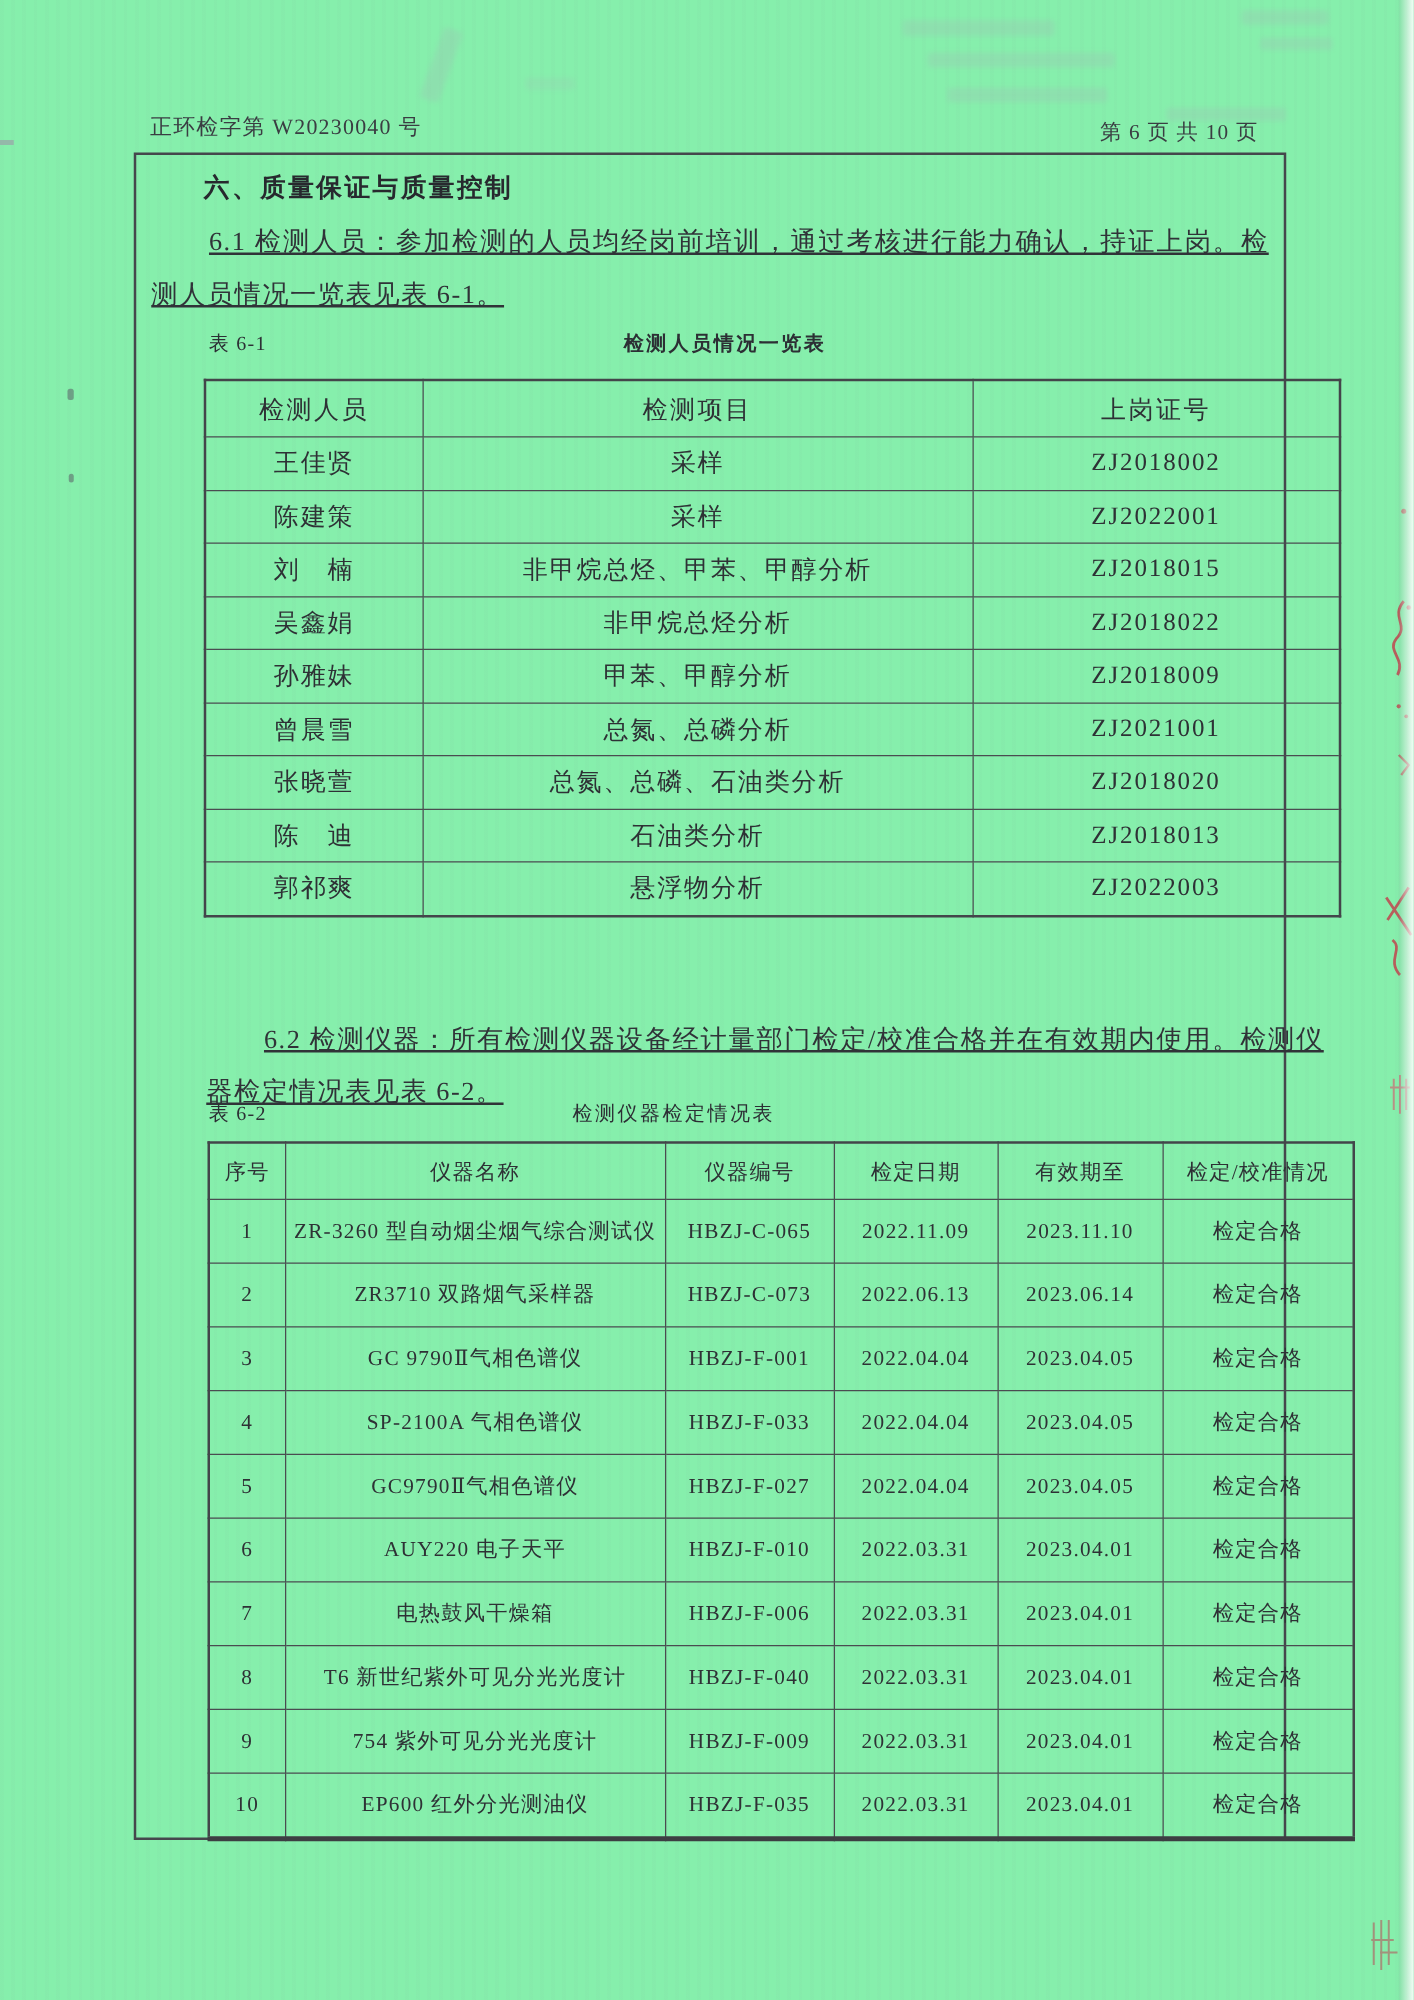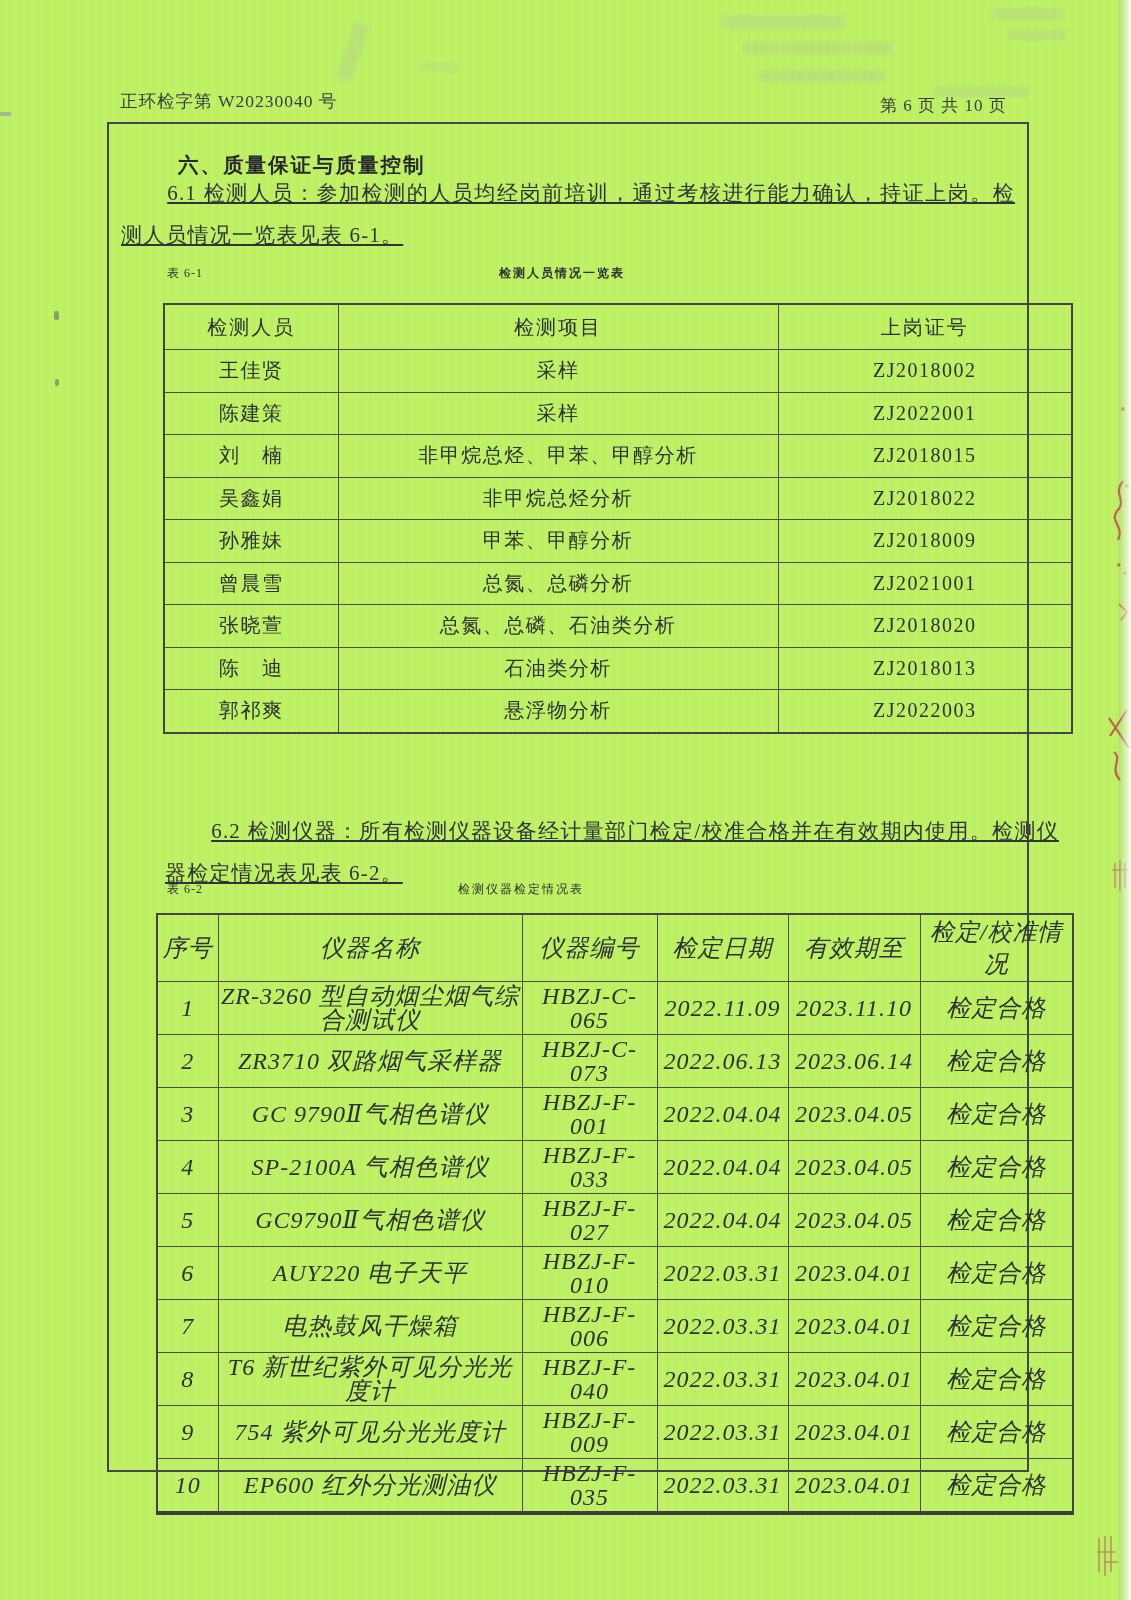--- a/index.html
+++ b/index.html
@@ -6,7 +6,7 @@
   .page{
     position:relative;
     width:1131px;height:1600px;
-    background:#bef264;
+    background:#86efac;
     font-family:"Liberation Serif","DejaVu Serif",serif;
     color:#2e3135;
     overflow:hidden;

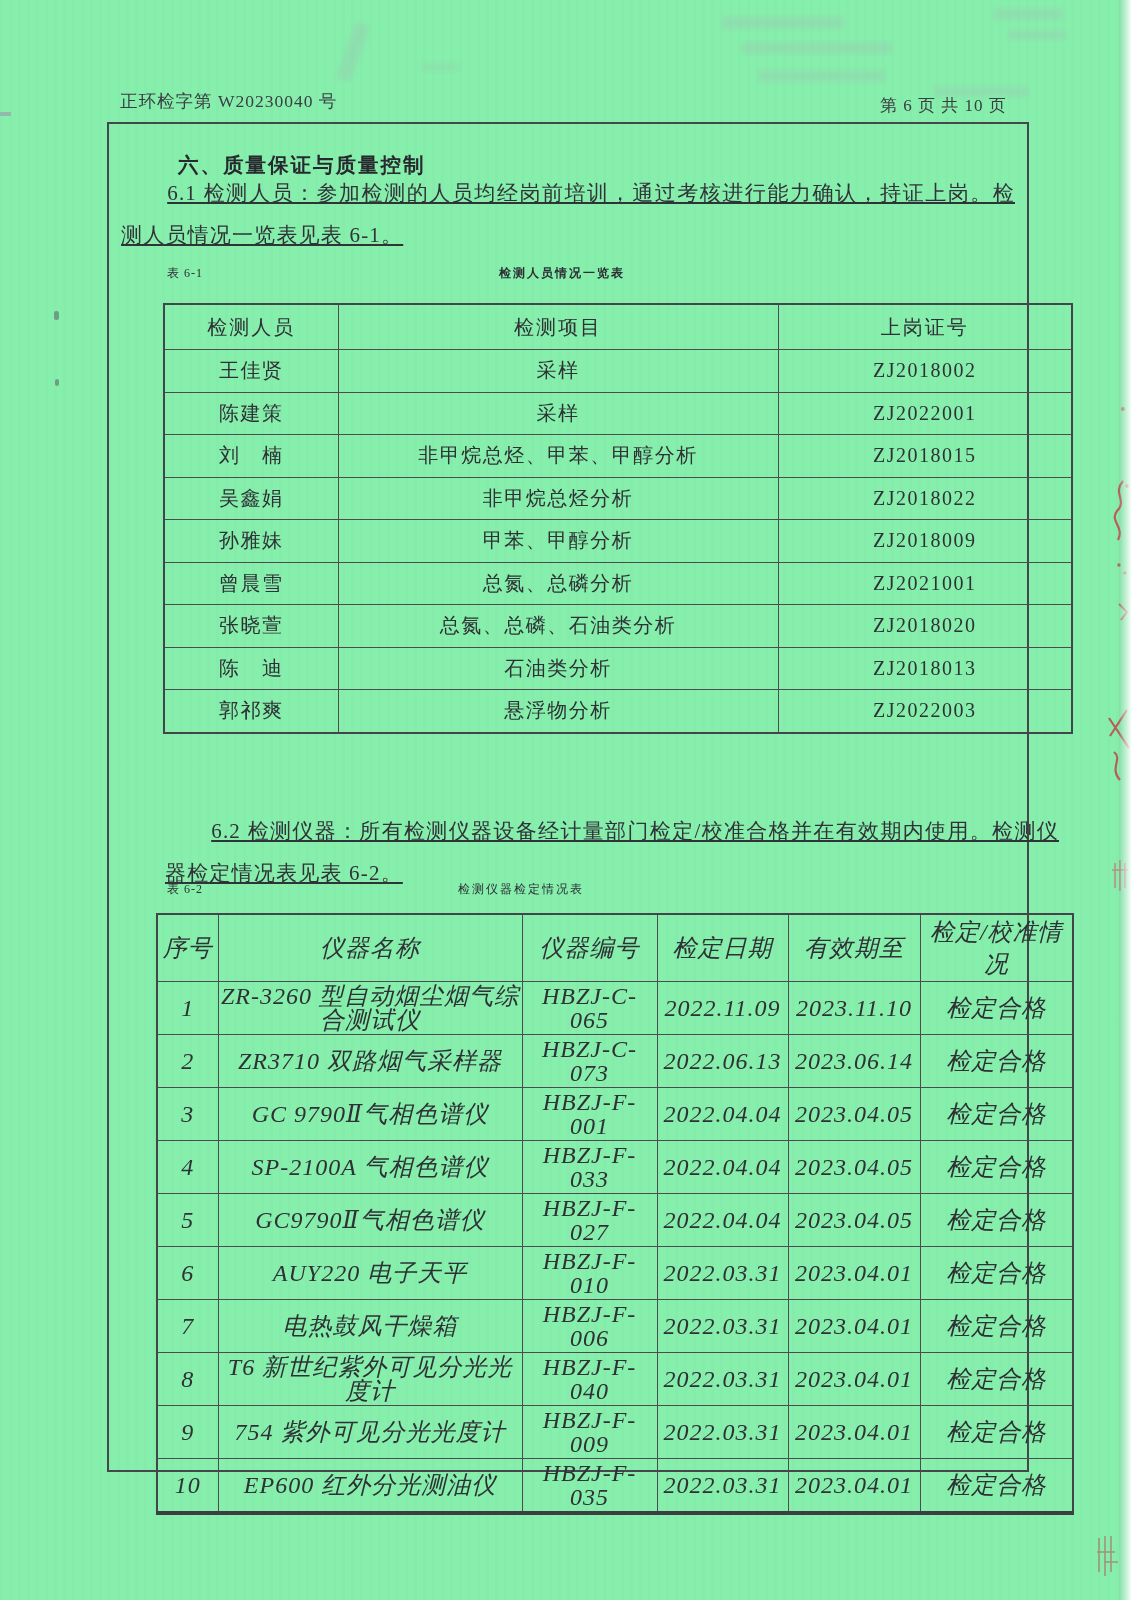--- a/index.html
+++ b/index.html
@@ -36,7 +36,7 @@
     border:2.5px solid #45474c;box-sizing:border-box;
   }
   .section-title{
-    position:absolute;left:52px;top:10px;margin:17px;
+    position:absolute;left:52px;top:10px;margin:2px;
     font-size:20.5px;font-weight:700;letter-spacing:2px;color:#27292e;
   }
   .para{

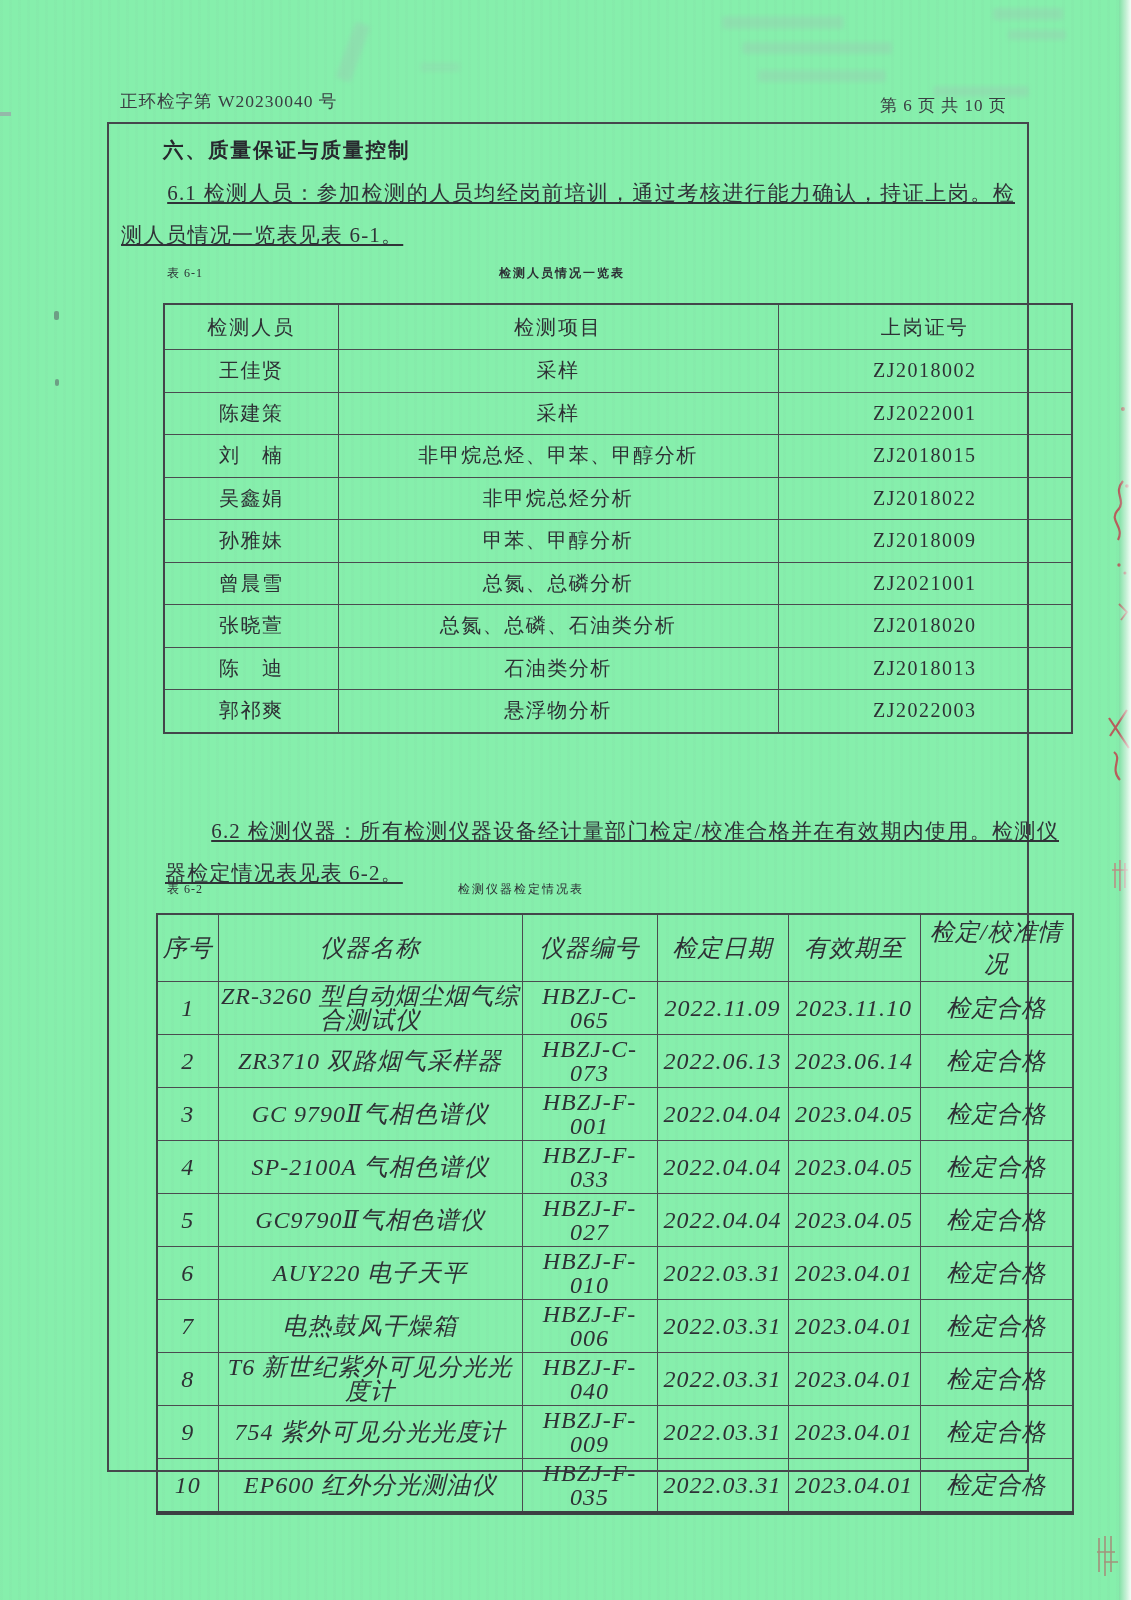--- a/index.html
+++ b/index.html
@@ -46,7 +46,7 @@
   }
   .para-1{top:48px;}
   .para-2{top:686px;margin-left:44px;}
-  .tbl-caption{position:absolute;left:0;width:100%;height:28px;font-size:12px;color:#2c2f34;}
+  .tbl-caption{position:absolute;left:0;width:100%;height:28px;font-size:16px;color:#2c2f34;}
   .tbl-caption .cap-label{position:absolute;left:58px;letter-spacing:1px;}
   .cap-1{top:141px;}
   .cap-1 .cap-title{position:absolute;left:390px;letter-spacing:2px;font-weight:bold;}

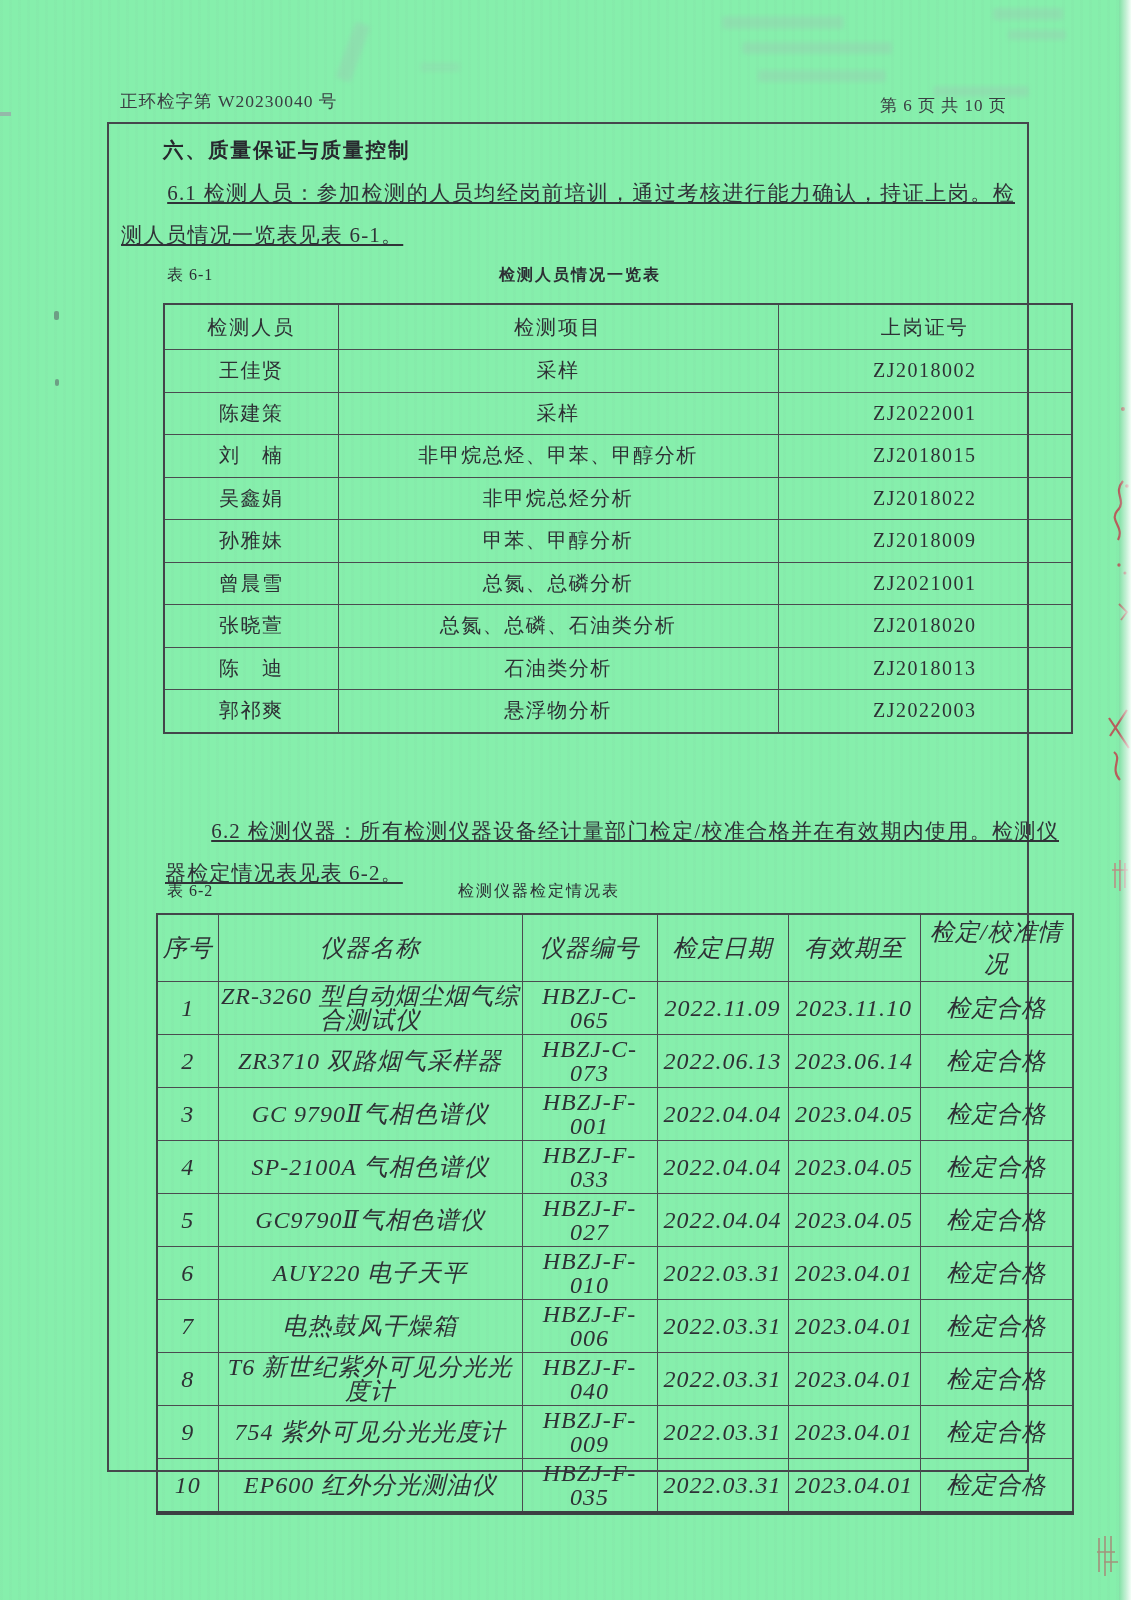--- a/index.html
+++ b/index.html
@@ -68,10 +68,9 @@
   .table-1 td{height:39.5px;letter-spacing:1.5px;}
   
   .table-2{
-    position:absolute;left:2px;top:789px;width:916px;
+    position:absolute;left:12px;top:789px;width:916px;
     border:2.2px solid #43454a;border-bottom:4px solid #3c3e42;
-    font-size:24px;
-    font-style:italic;
+    font-size:17px;
   }
   .table-2 th{height:42px;letter-spacing:1px;}
   .table-2 td{height:46px;line-height:24px;letter-spacing:1px;padding:2px 4px;box-sizing:content-box;}

